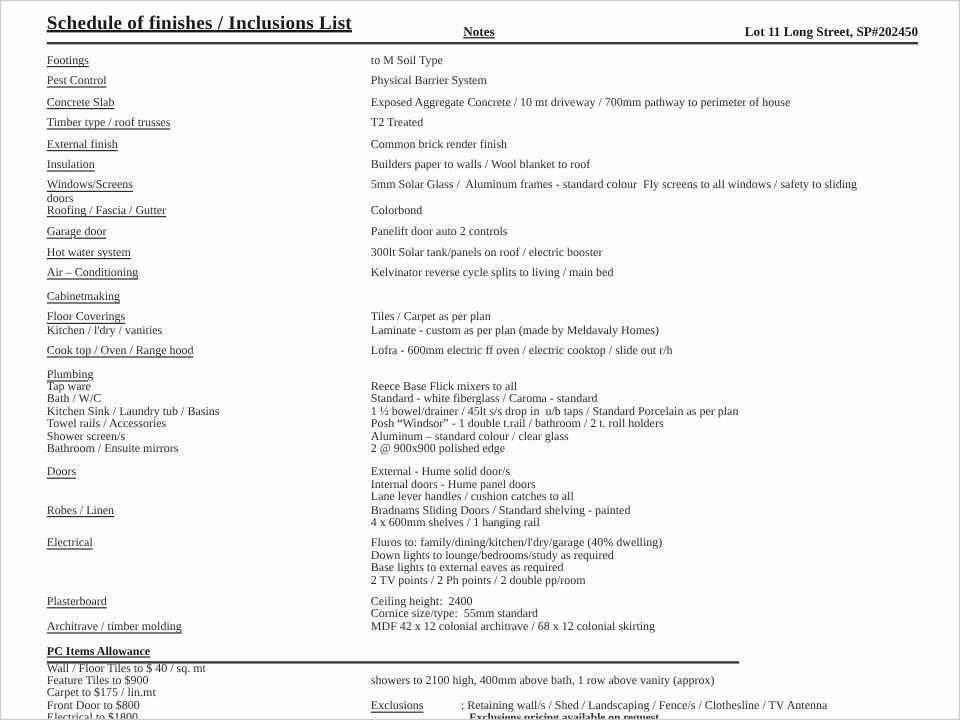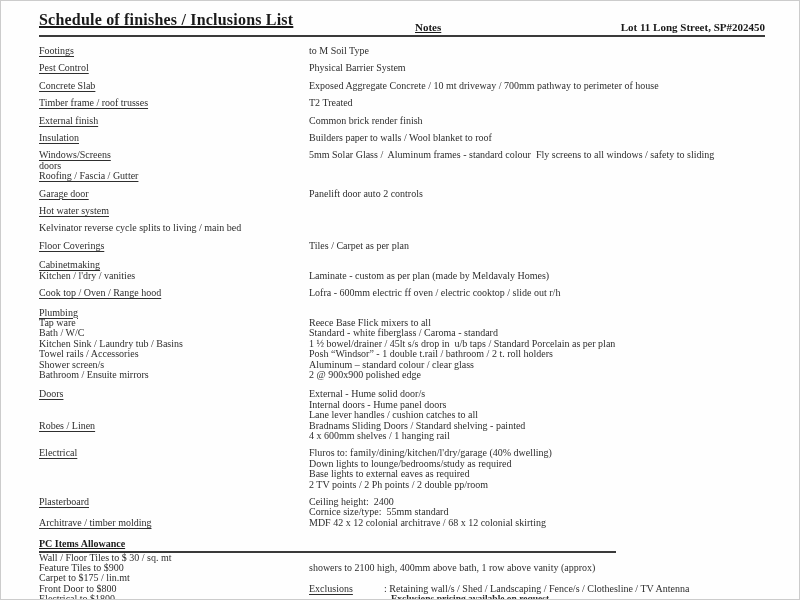--- a/index.html
+++ b/index.html
@@ -33,7 +33,6 @@
     position:absolute;left:347px;bottom:2px;
     font-size:11px;font-weight:bold;color:#1a1a1a;
     text-decoration:underline;
-    margin-left:29px;
   }
   .lot-h{
     position:absolute;right:0;bottom:2px;

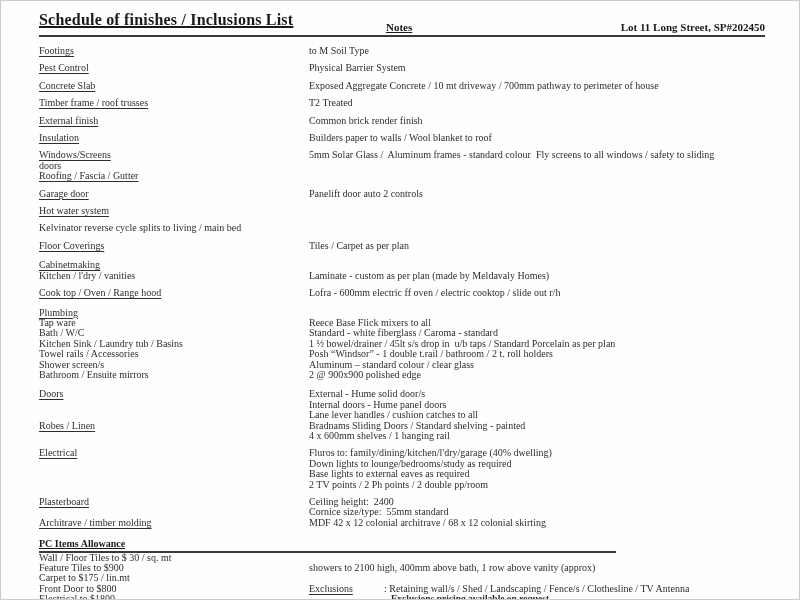--- a/index.html
+++ b/index.html
@@ -99,7 +99,7 @@
       <span class="cell-note">Exposed Aggregate Concrete / 10 mt driveway / 700mm pathway to perimeter of house</span>
     </div>
     <div class="row gap">
-      <span class="cell-label u">Timber frame / roof trusses</span>
+      <span class="cell-label u">Timber type / roof trusses</span>
       <span class="cell-note">T2 Treated</span>
     </div>
     <div class="row gap">

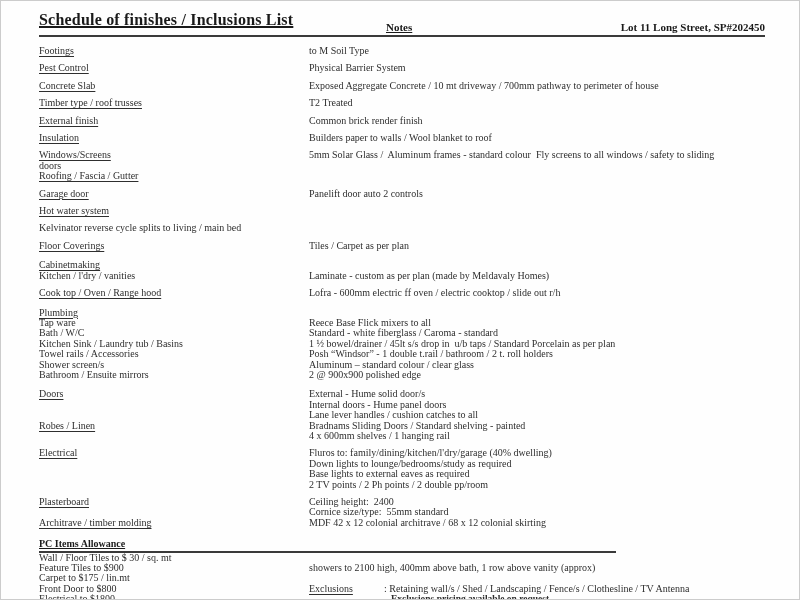--- a/index.html
+++ b/index.html
@@ -120,6 +120,7 @@
     </div>
     <div class="row">
       <span class="cell-label u">Roofing / Fascia / Gutter</span>
+      <span class="cell-note">Colorbond</span>
     </div>
     <div class="row gap">
       <span class="cell-label u">Garage door</span>

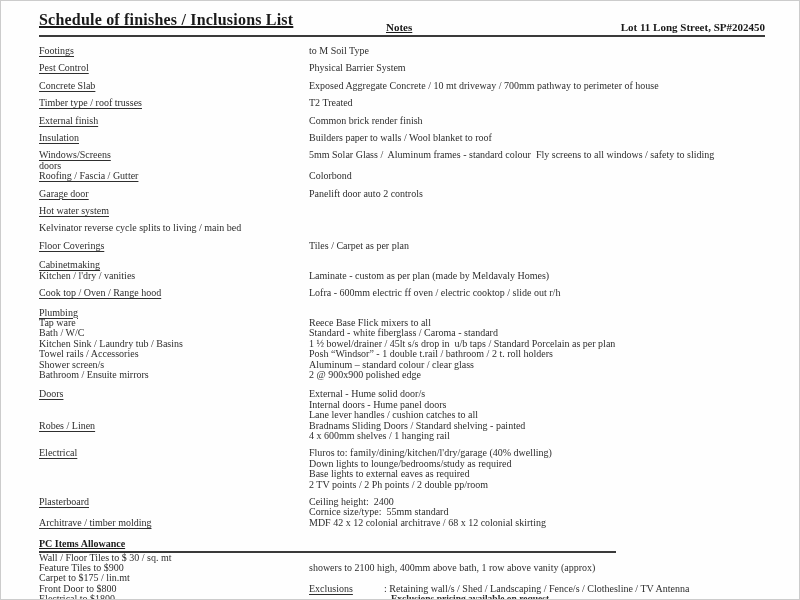--- a/index.html
+++ b/index.html
@@ -128,6 +128,7 @@
     </div>
     <div class="row gap">
       <span class="cell-label u">Hot water system</span>
+      <span class="cell-note">300lt Solar tank/panels on roof / electric booster</span>
     </div>
     <div class="row gap">
       <span class="cell-note">Kelvinator reverse cycle splits to living / main bed</span>

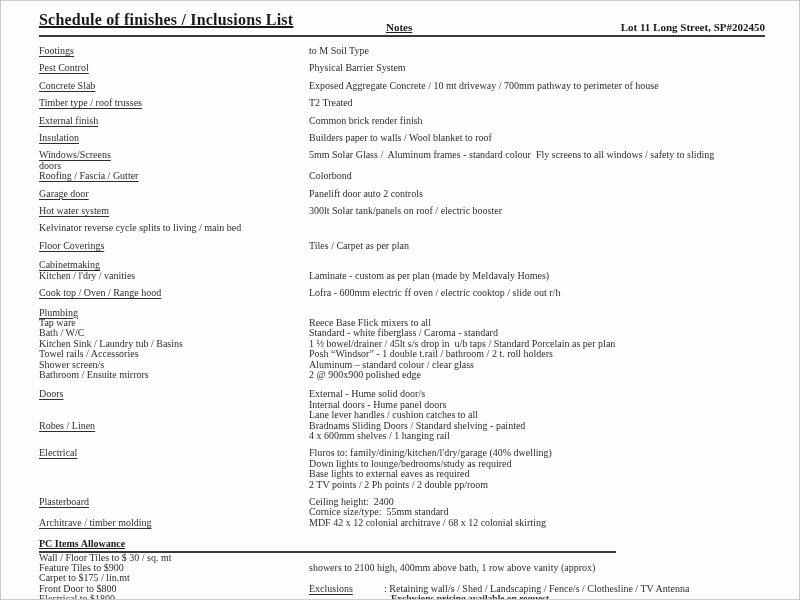--- a/index.html
+++ b/index.html
@@ -131,6 +131,7 @@
       <span class="cell-note">300lt Solar tank/panels on roof / electric booster</span>
     </div>
     <div class="row gap">
+      <span class="cell-label u">Air – Conditioning</span>
       <span class="cell-note">Kelvinator reverse cycle splits to living / main bed</span>
     </div>
     <div class="row gap">

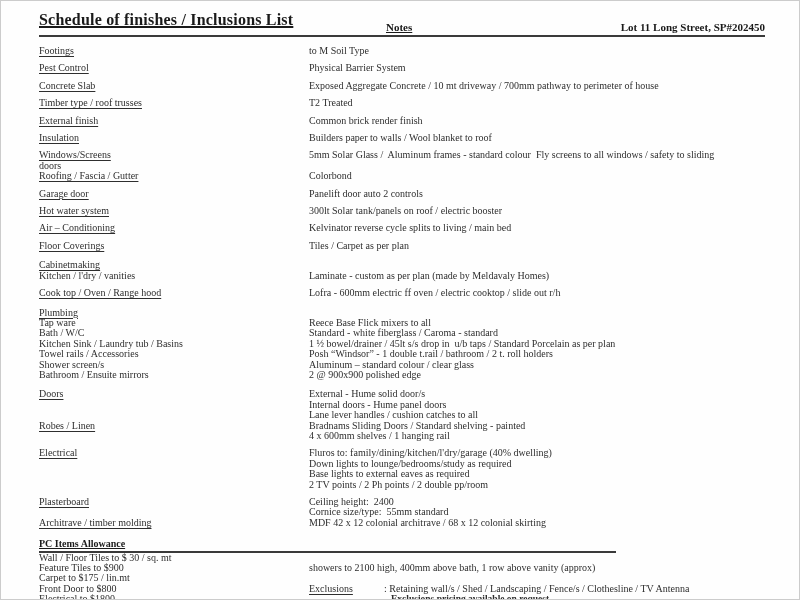--- a/index.html
+++ b/index.html
@@ -134,13 +134,13 @@
       <span class="cell-label u">Air – Conditioning</span>
       <span class="cell-note">Kelvinator reverse cycle splits to living / main bed</span>
     </div>
+    <div class="row gap-lg">
+      <span class="cell-label u">Cabinetmaking</span>
+      <span class="cell-note"></span>
+    </div>
     <div class="row gap">
       <span class="cell-label u">Floor Coverings</span>
       <span class="cell-note">Tiles / Carpet as per plan</span>
-    </div>
-    <div class="row gap-lg">
-      <span class="cell-label u">Cabinetmaking</span>
-      <span class="cell-note"></span>
     </div>
     <div class="row">
       <span class="cell-label">Kitchen / l'dry / vanities</span>

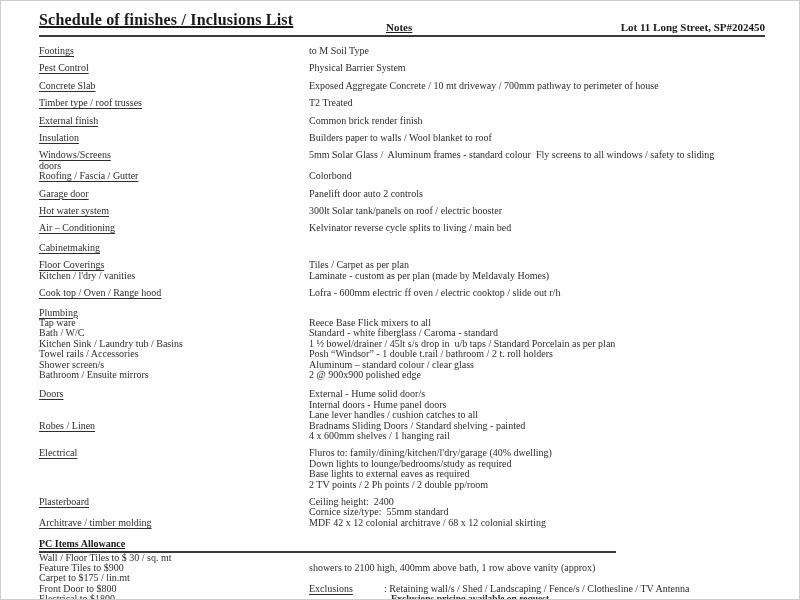--- a/index.html
+++ b/index.html
@@ -232,7 +232,7 @@
     </div>
 
     <div class="row">
-      <span class="cell-label">Wall / Floor Tiles to $ 30 / sq. mt</span>
+      <span class="cell-label">Wall / Floor Tiles to $ 40 / sq. mt</span>
     </div>
     <div class="row">
       <span class="cell-label">Feature Tiles to $900</span>

